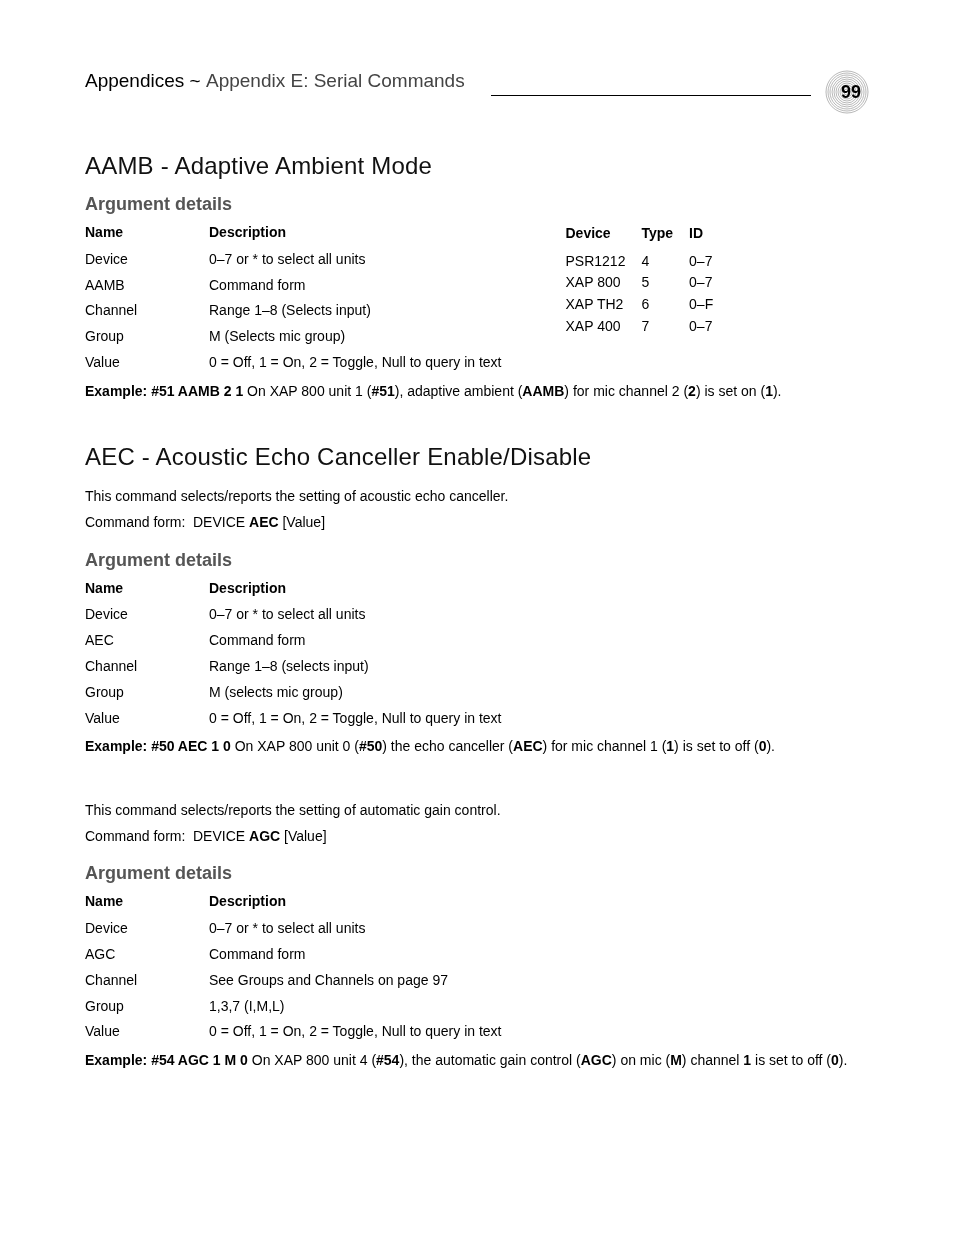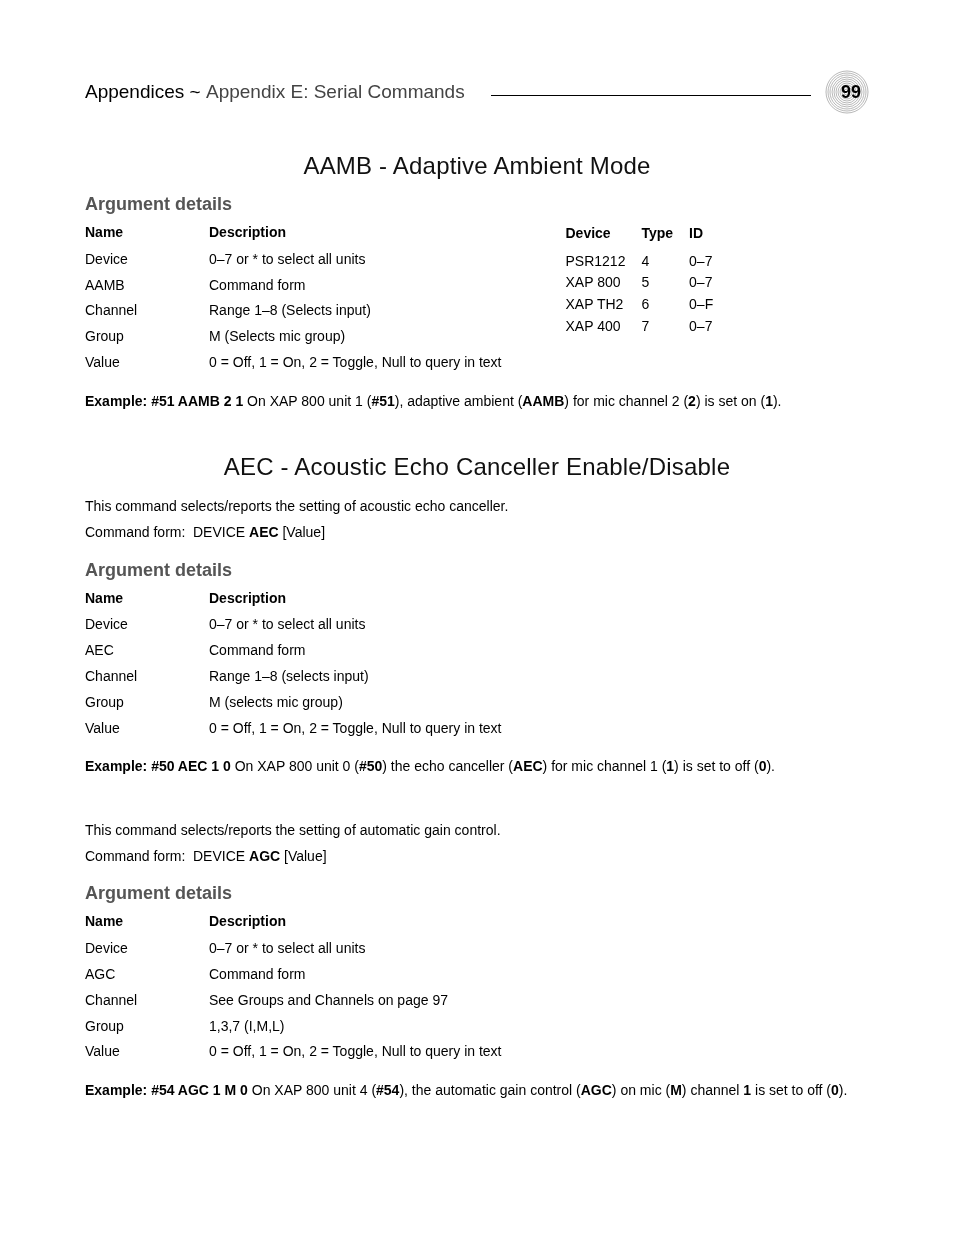--- a/index.html
+++ b/index.html
@@ -18,7 +18,6 @@
   }
   .header-row {
     display: flex;
-    align-items: center;
     margin-bottom: 38px;
   }
   .breadcrumb {

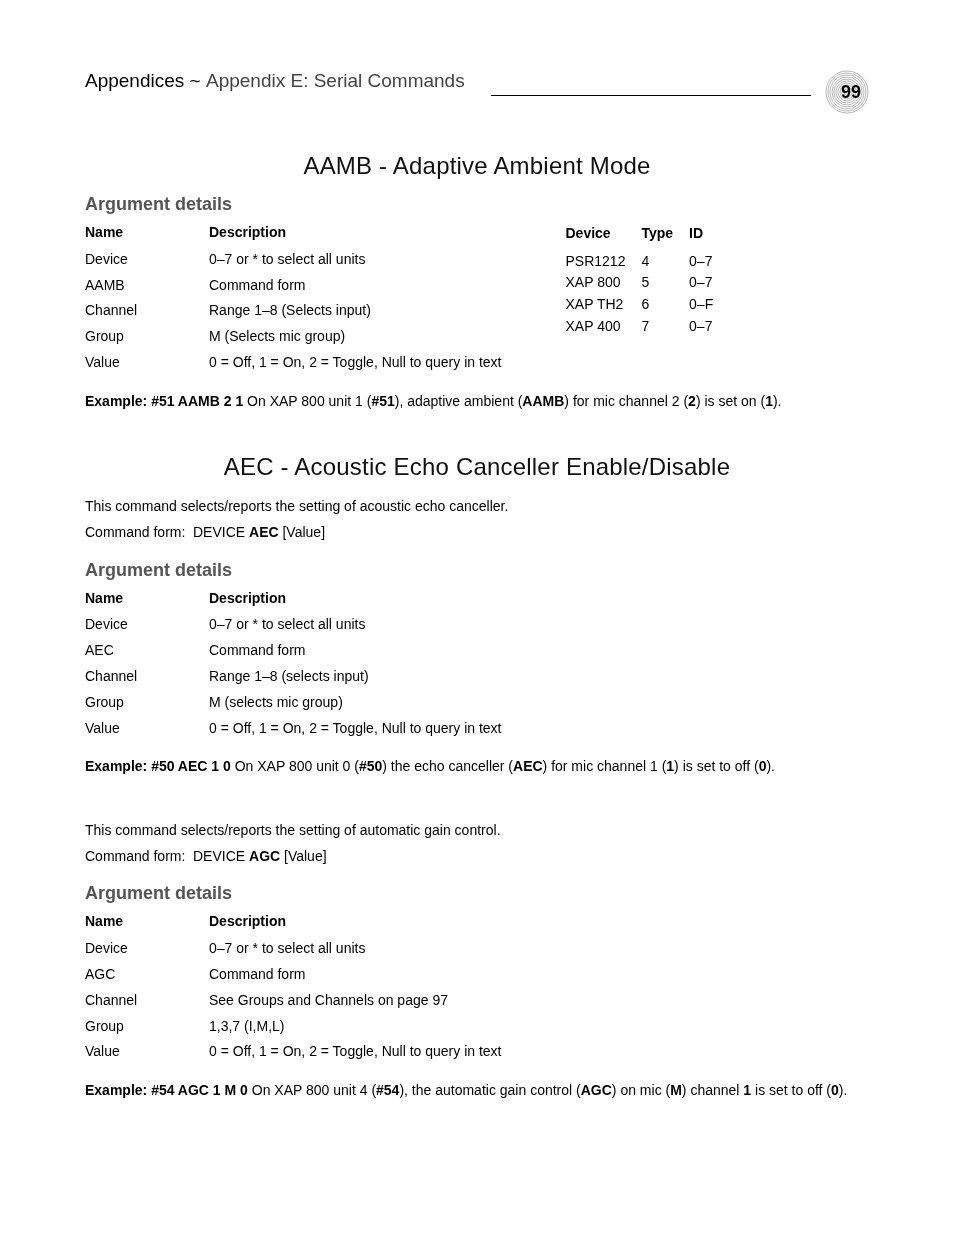--- a/index.html
+++ b/index.html
@@ -60,7 +60,6 @@
     letter-spacing: 0.2px;
     margin: 0 0 14px 0;
     color: #111;
-    text-align: center;
   }
   .intro {
     font-size: 14px;

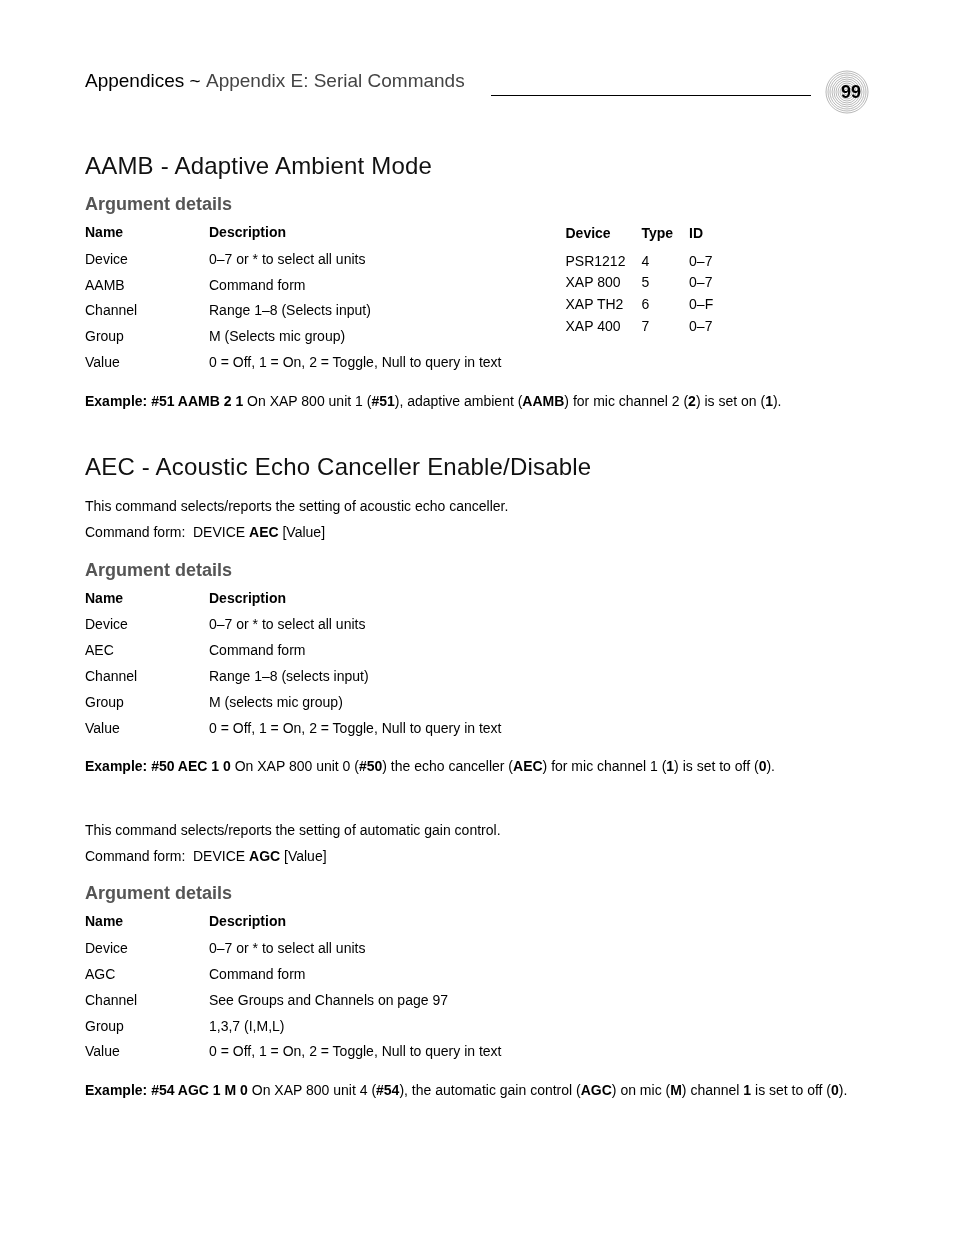--- a/index.html
+++ b/index.html
@@ -120,7 +120,7 @@
   .example {
     font-size: 14px;
     line-height: 1.65;
-    margin-top: 14px;
+    margin-top: 4px;
   }
   .example .bold { font-weight:700; }
 </style>

